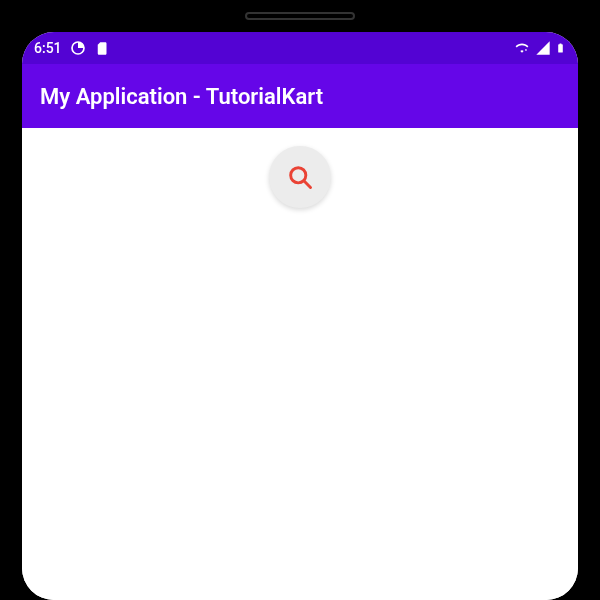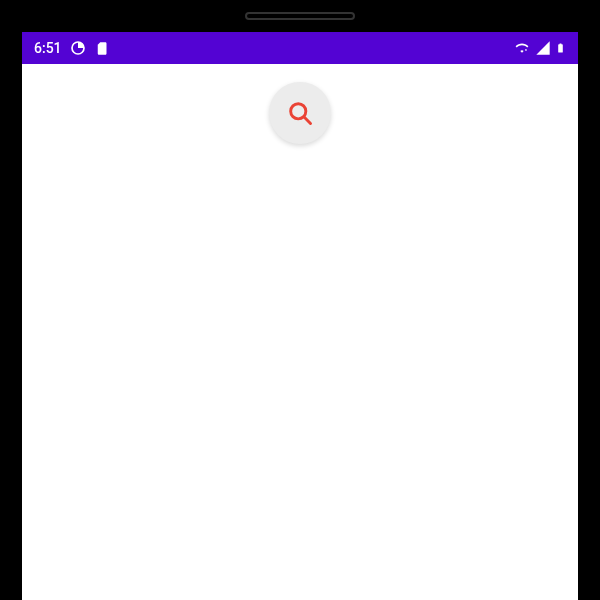--- a/index.html
+++ b/index.html
@@ -35,6 +35,7 @@
       bottom: 0;
       background: #fff;
       overflow: hidden;
+      border-radius: 32px;
     }
     .status-bar {
       height: 32px;

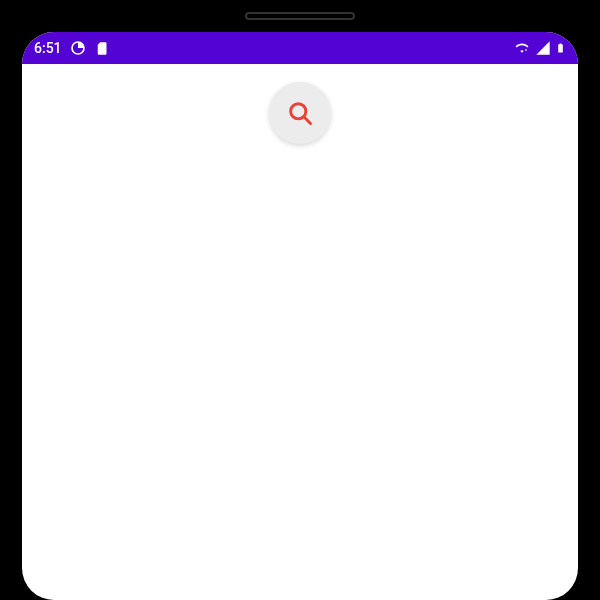--- a/index.html
+++ b/index.html
@@ -132,6 +132,9 @@
       </div>
     </div>
 
+    <div class="app-bar">
+      <span>My Application - TutorialKart</span>
+    </div>
 
     <div class="content">
       <div class="fab">

